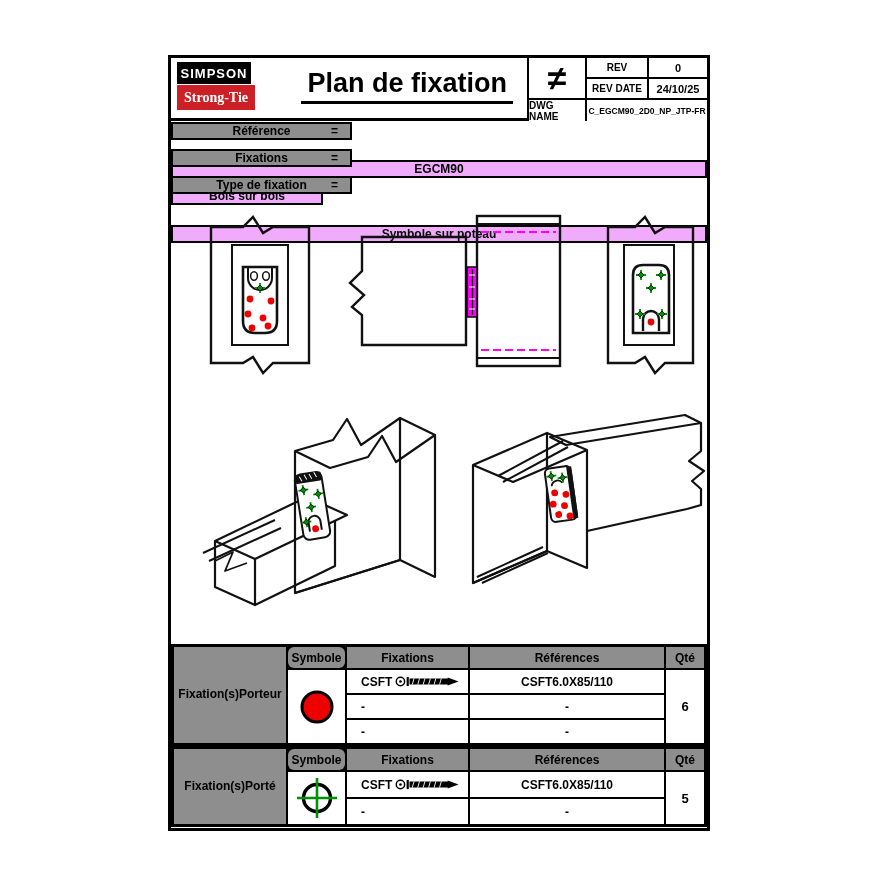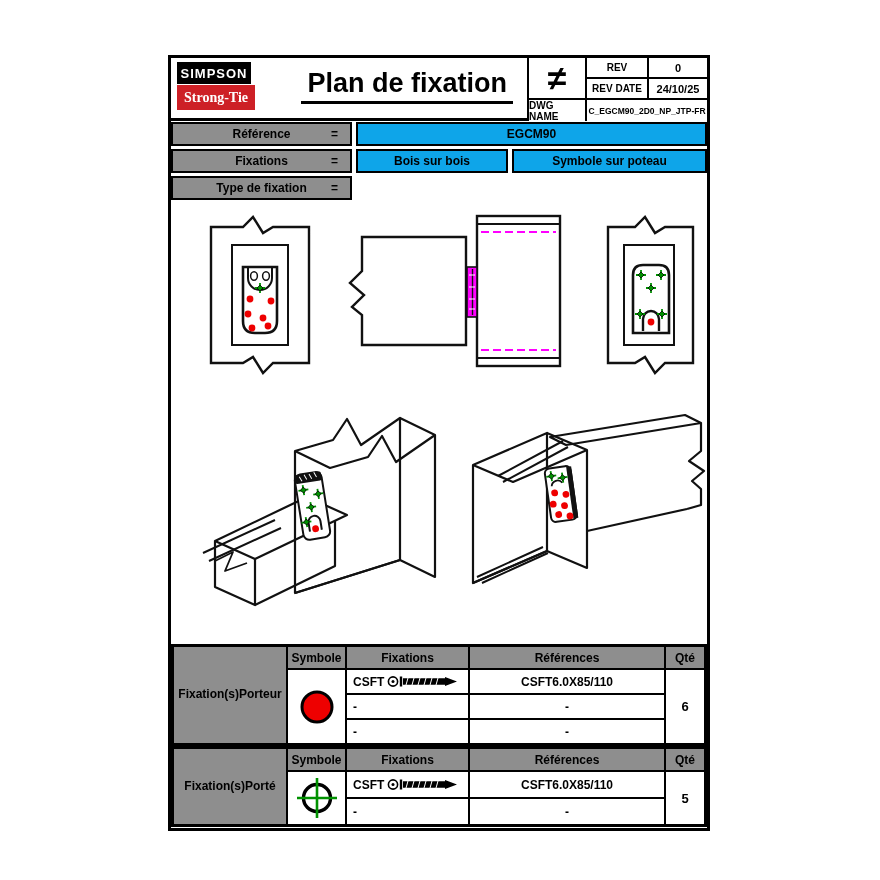--- a/index.html
+++ b/index.html
@@ -30,7 +30,7 @@
   .tb-dwg{grid-column:2/4;font-size:8.5px;}
   .tb-val{font-size:11px;}
   
-  .refrow{position:absolute;left:0;width:536px;height:24px;display:flex;gap:4px;}
+  .refrow{position:absolute;left:0;width:536px;height:24px;display:flex;gap:20px;flex-direction:column;}
   .refcell{border:2.5px solid #000;box-sizing:border-box;display:flex;
            align-items:center;justify-content:center;font-weight:bold;
            font-size:12px;background:#0ea5e9;}

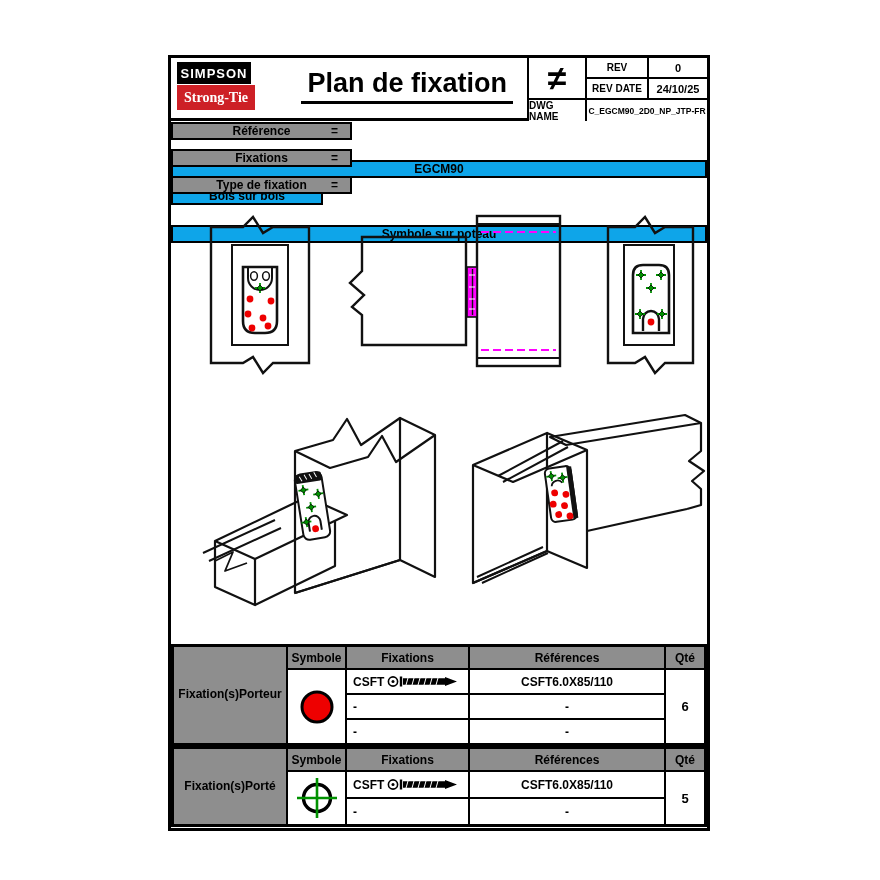--- a/index.html
+++ b/index.html
@@ -33,7 +33,7 @@
   .refrow{position:absolute;left:0;width:536px;height:24px;display:flex;gap:20px;flex-direction:column;}
   .refcell{border:2.5px solid #000;box-sizing:border-box;display:flex;
            align-items:center;justify-content:center;font-weight:bold;
-           font-size:12px;background:#0ea5e9;}
+           font-size:12px;background:#f0abfc;}
   .reflabel{width:181px;flex:none;background:#8e8e8e;position:relative;}
   .refeq{position:absolute;right:12px;top:50%;transform:translateY(-50%);}
   .refval{flex:1;}

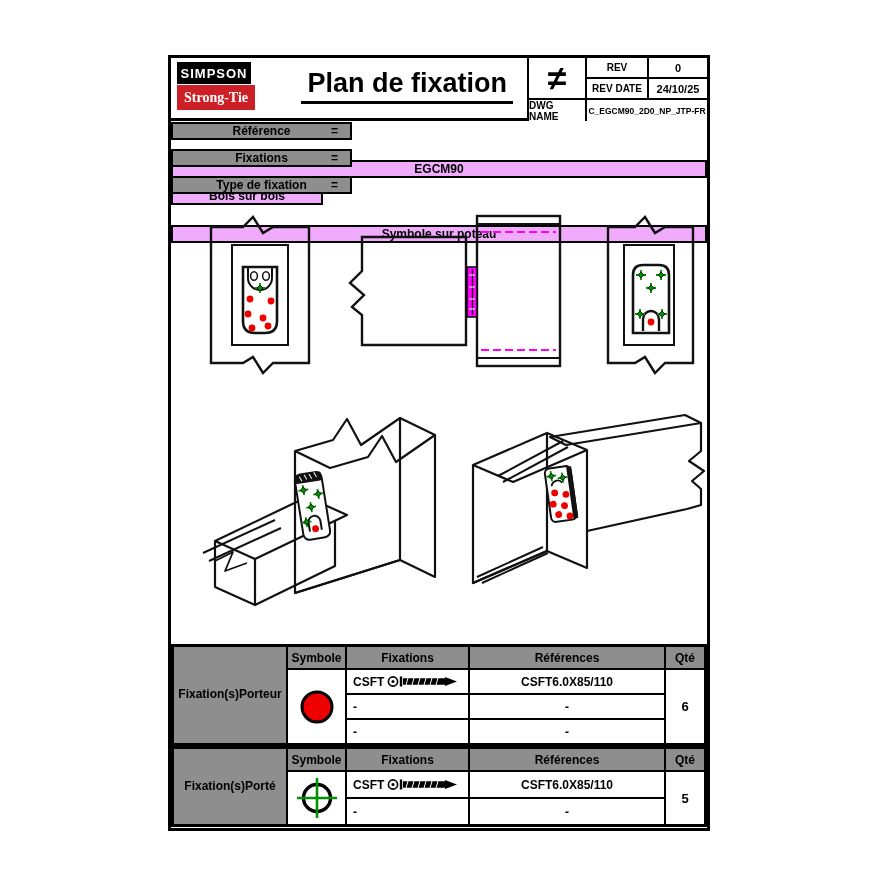--- a/index.html
+++ b/index.html
@@ -51,7 +51,7 @@
         font-weight:bold;font-size:12px;}
   .gray{background:#8e8e8e;}
   .group{grid-column:1;grid-row:1/-1;line-height:1.3;}
-  .symhead{grid-column:2;grid-row:1;}
+  .symhead{grid-column:2;grid-row:1;border-radius:6px;}
   .fixhead{grid-column:3;grid-row:1;}
   .refhead{grid-column:4;grid-row:1;}
   .qtyhead{grid-column:5;grid-row:1;}

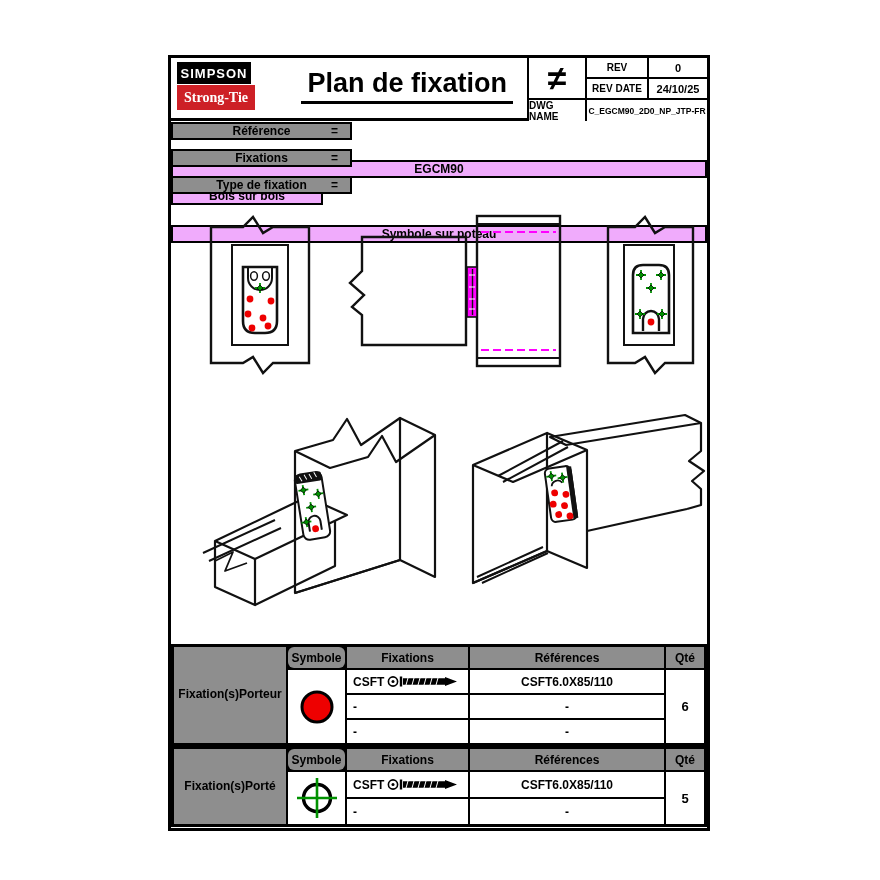--- a/index.html
+++ b/index.html
@@ -57,7 +57,7 @@
   .qtyhead{grid-column:5;grid-row:1;}
   .symbody{grid-column:2;grid-row:2/-1;}
   .qtybody{grid-column:5;grid-row:2/-1;font-size:13px;}
-  .fixcell{justify-content:flex-start;padding-left:6px;gap:3px;box-sizing:border-box;}
+  .fixcell{justify-content:flex-start;padding-left:14px;gap:3px;box-sizing:border-box;}
 </style>
 </head>
 <body>

